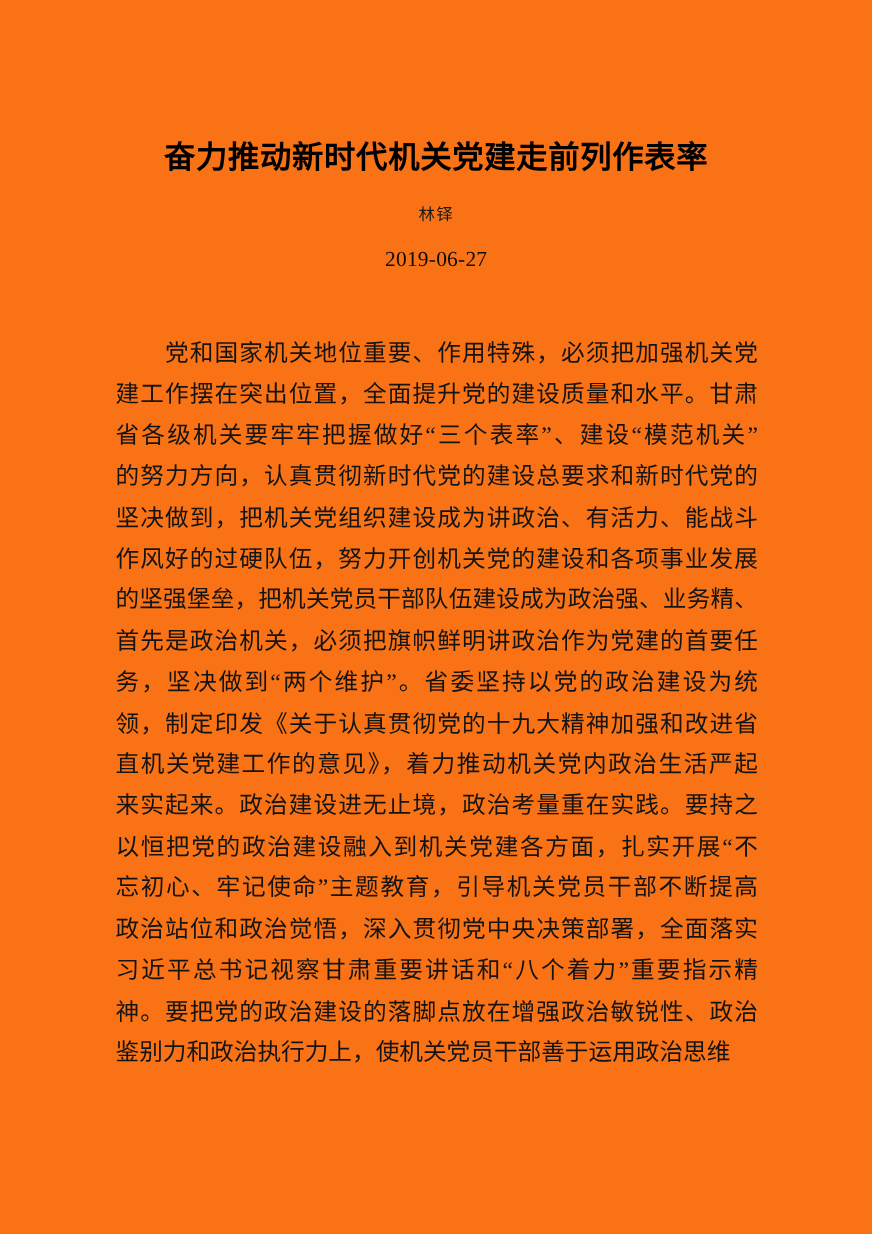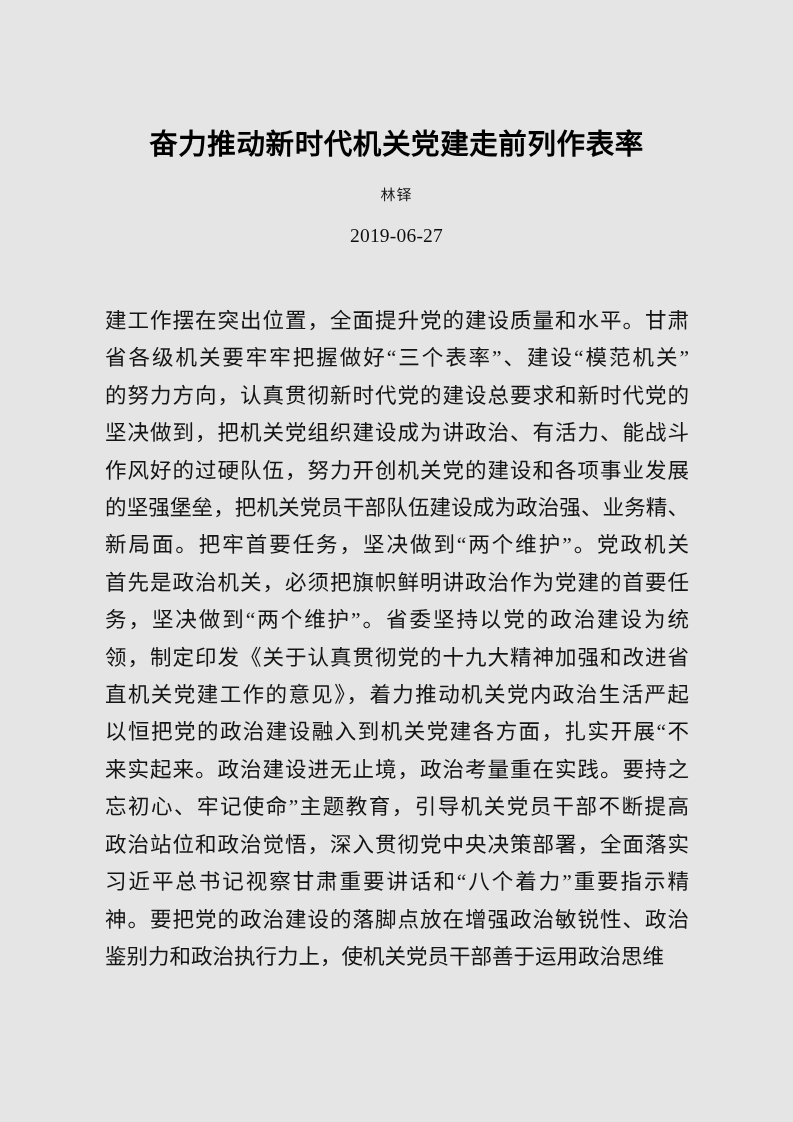--- a/index.html
+++ b/index.html
@@ -20,7 +20,7 @@
   .page {
     position: absolute;
     inset: 0;
-    background: #e5e5e5;
+    background: #f97316;
   }
 
   

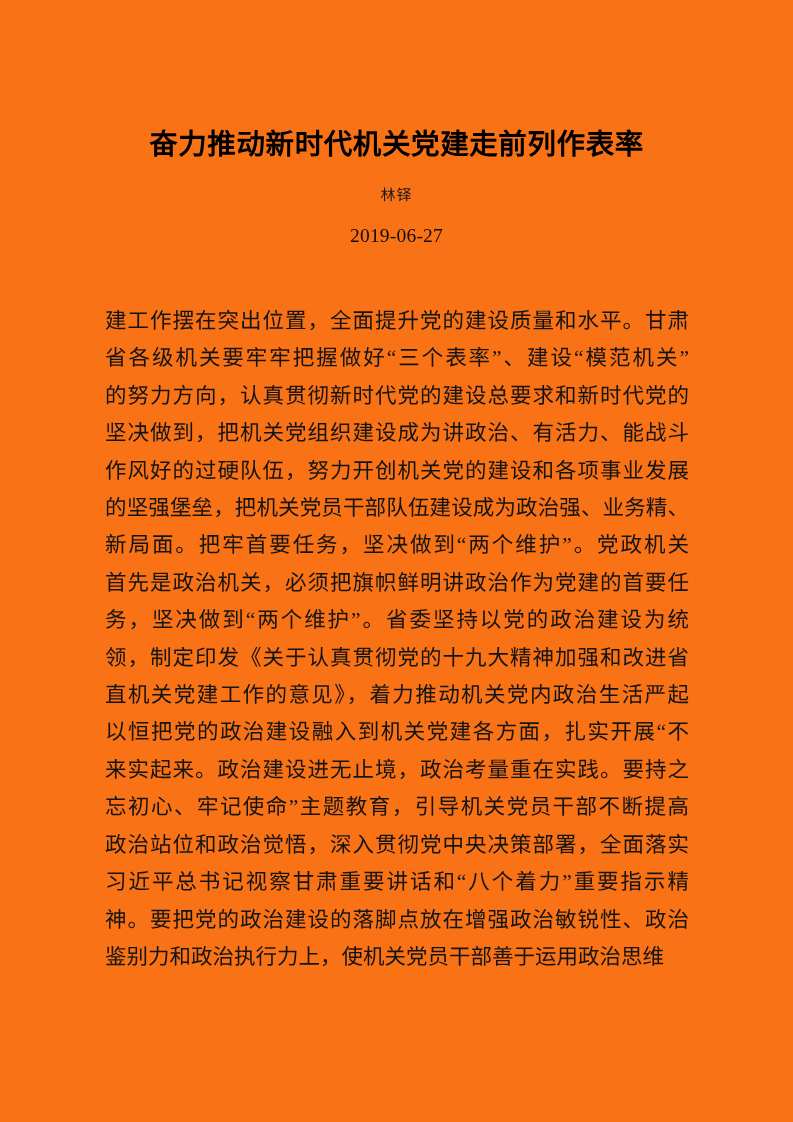--- a/index.html
+++ b/index.html
@@ -106,6 +106,7 @@
   </div>
 
   <div class="doc-body">
+      <div class="body-line justify">　　党和国家机关地位重要、作用特殊，必须把加强机关党</div>
       <div class="body-line justify">建工作摆在突出位置，全面提升党的建设质量和水平。甘肃</div>
       <div class="body-line justify">省各级机关要牢牢把握做好“三个表率”、建设“模范机关”</div>
       <div class="body-line justify">的努力方向，认真贯彻新时代党的建设总要求和新时代党的</div>

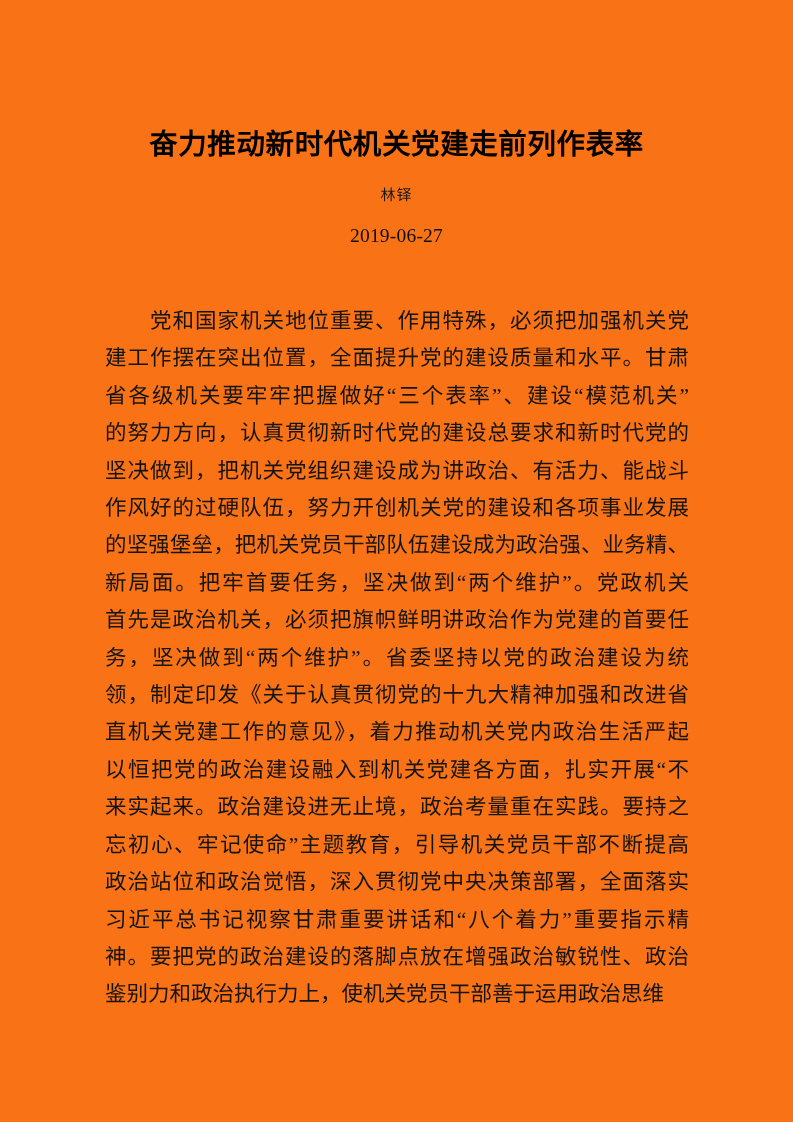--- a/index.html
+++ b/index.html
@@ -113,7 +113,6 @@
       <div class="body-line justify">坚决做到，把机关党组织建设成为讲政治、有活力、能战斗</div>
       <div class="body-line justify">作风好的过硬队伍，努力开创机关党的建设和各项事业发展</div>
       <div class="body-line justify">的坚强堡垒，把机关党员干部队伍建设成为政治强、业务精、</div>
-      <div class="body-line justify">新局面。把牢首要任务，坚决做到“两个维护”。党政机关</div>
       <div class="body-line justify">首先是政治机关，必须把旗帜鲜明讲政治作为党建的首要任</div>
       <div class="body-line justify">务，坚决做到“两个维护”。省委坚持以党的政治建设为统</div>
       <div class="body-line justify">领，制定印发《关于认真贯彻党的十九大精神加强和改进省</div>

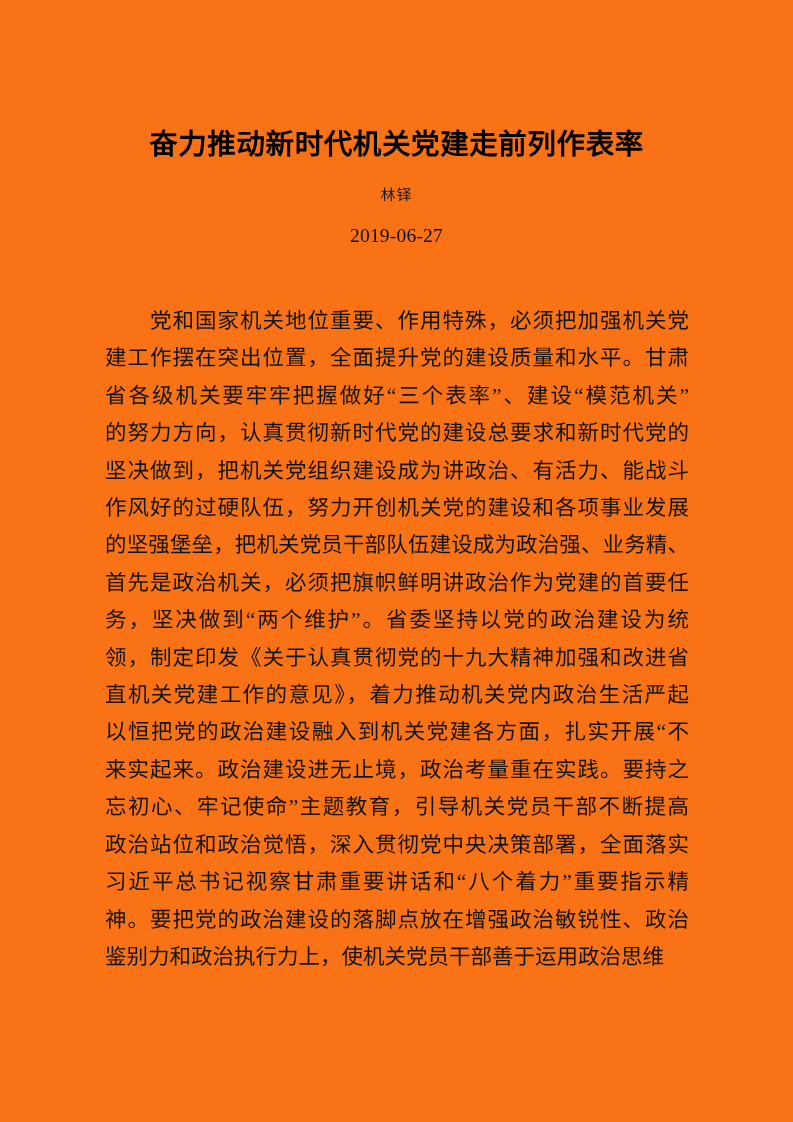--- a/index.html
+++ b/index.html
@@ -117,8 +117,8 @@
       <div class="body-line justify">务，坚决做到“两个维护”。省委坚持以党的政治建设为统</div>
       <div class="body-line justify">领，制定印发《关于认真贯彻党的十九大精神加强和改进省</div>
       <div class="body-line justify">直机关党建工作的意见》，着力推动机关党内政治生活严起</div>
+      <div class="body-line justify">来实起来。政治建设进无止境，政治考量重在实践。要持之</div>
       <div class="body-line justify">以恒把党的政治建设融入到机关党建各方面，扎实开展“不</div>
-      <div class="body-line justify">来实起来。政治建设进无止境，政治考量重在实践。要持之</div>
       <div class="body-line justify">忘初心、牢记使命”主题教育，引导机关党员干部不断提高</div>
       <div class="body-line justify">政治站位和政治觉悟，深入贯彻党中央决策部署，全面落实</div>
       <div class="body-line justify">习近平总书记视察甘肃重要讲话和“八个着力”重要指示精</div>

